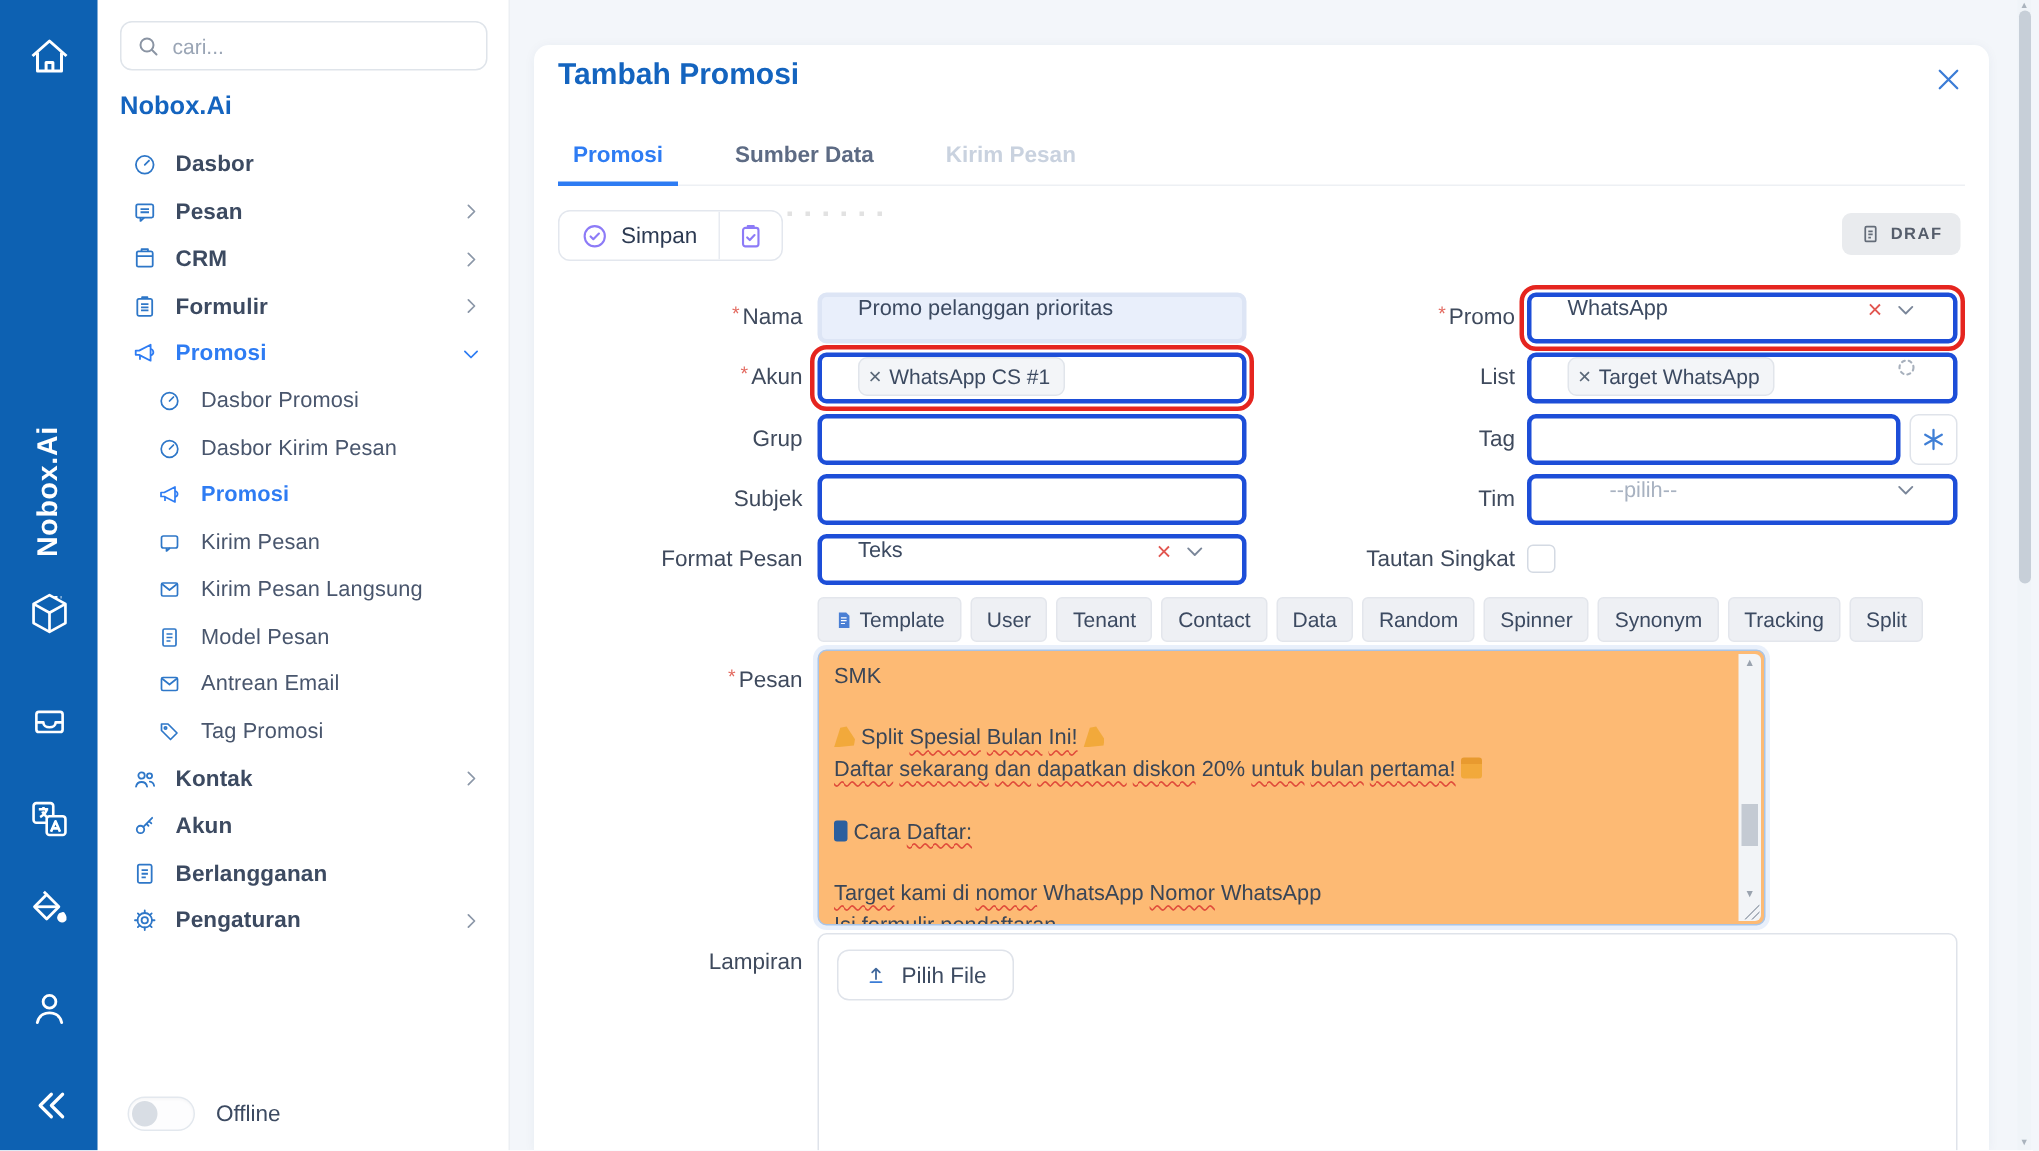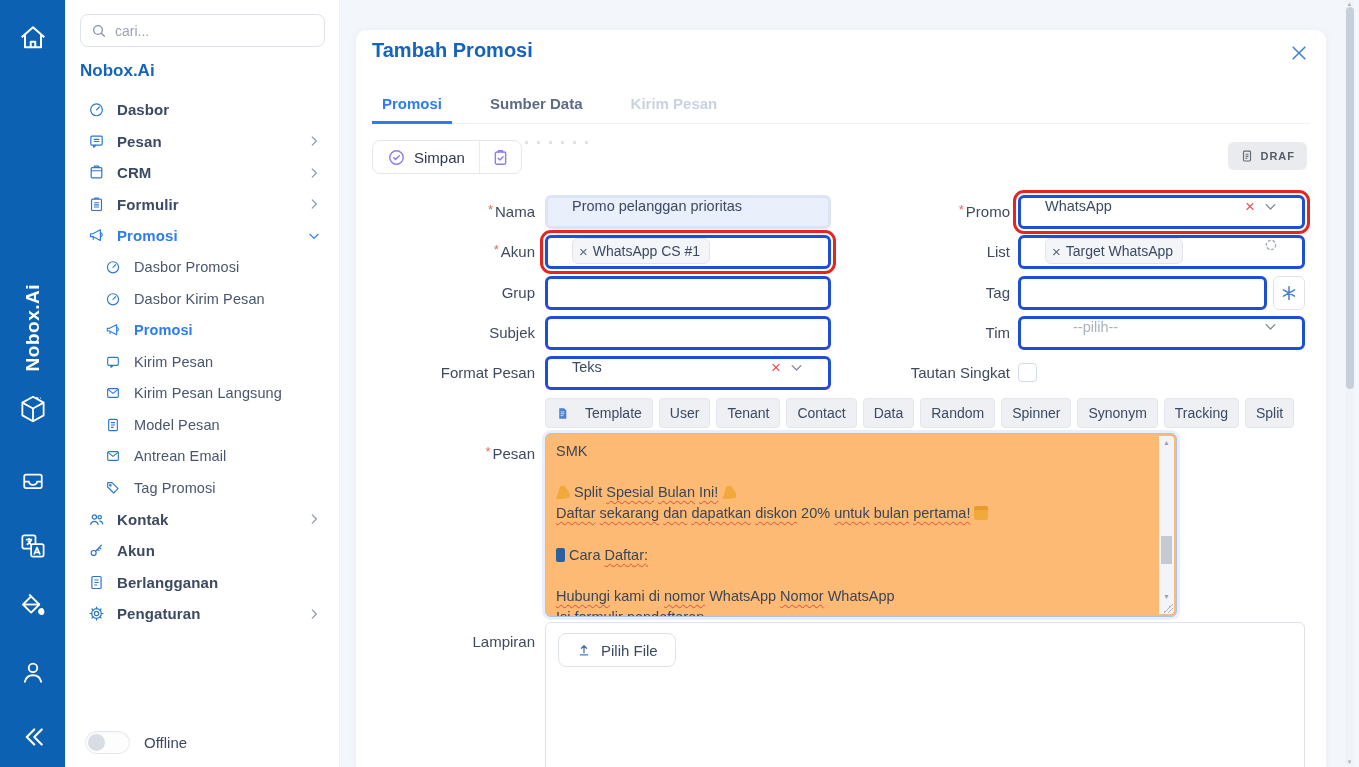--- a/index.html
+++ b/index.html
@@ -69,7 +69,7 @@
   .checkbox { position:absolute; width:19px; height:19px; border:1px solid #d4dae3; border-radius:4px; background:#fff; cursor:pointer; }
 
   .token-row { position:absolute; left:189px; top:368px; display:flex; gap:6px; }
-  .token-btn { height:30px; background:#eef0f4; border:1px solid #e3e6ec; border-radius:4px; display:flex; align-items:center; padding:0 10px; gap:16px; font-size:14px; color:#3c4a61; cursor:pointer; white-space:nowrap; }
+  .token-btn { height:30px; background:#eef0f4; border:1px solid #e3e6ec; border-radius:4px; display:flex; align-items:center; padding:0 10px; gap:4px; font-size:14px; color:#3c4a61; cursor:pointer; white-space:nowrap; }
 
   .pesan-box { position:absolute; left:189px; top:403px; width:632px; height:184px; border:1px solid #a9c4e6; border-radius:6px; background:#fdba74; box-shadow:0 0 0 3px rgba(100,150,230,.14); padding:7px 26px 7px 10px; overflow:hidden; }
   .msg-line { font-size:14.5px; line-height:20.7px; color:#3a4657; white-space:nowrap; }

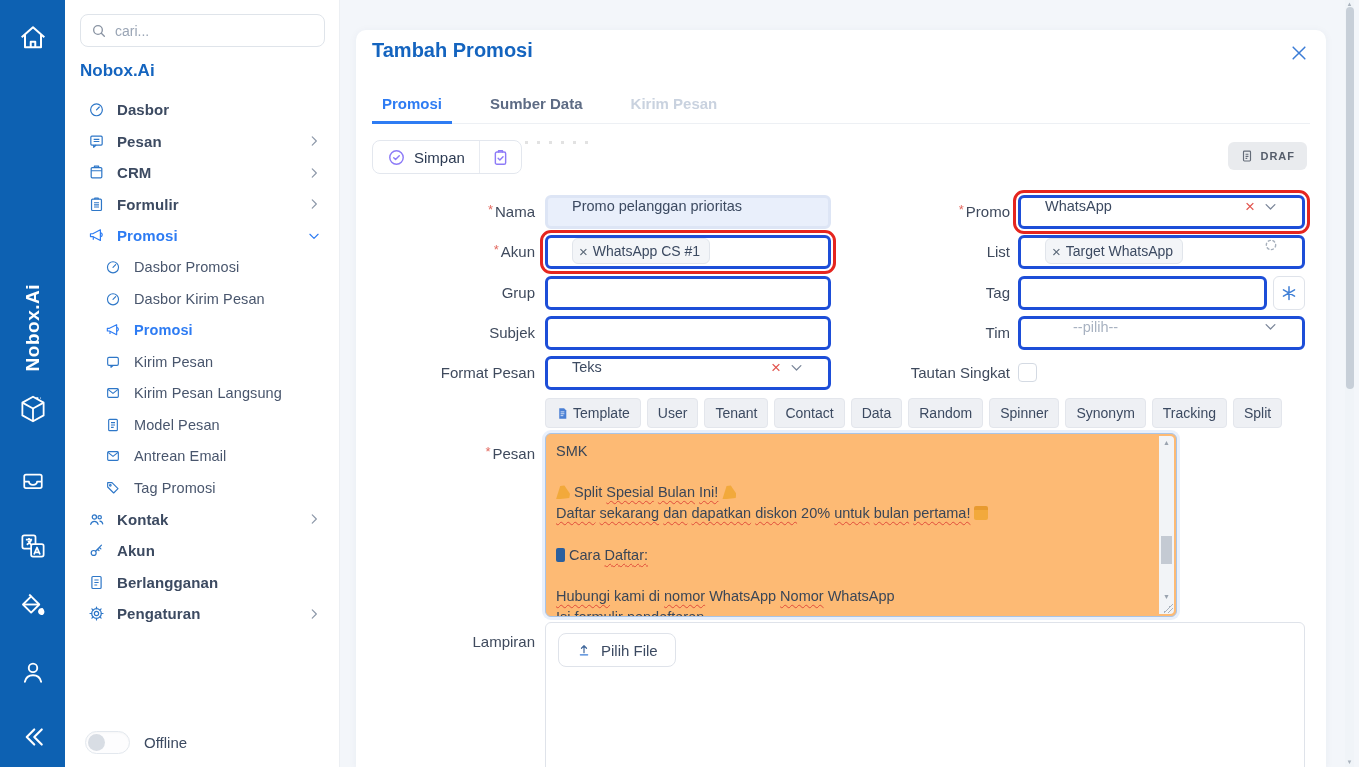--- a/index.html
+++ b/index.html
@@ -551,7 +551,7 @@
             <div class="msg-line">&nbsp;</div>
             <div class="msg-line"><span class="e phone"></span> <span>Cara</span> <span class="sp">Daftar:</span></div>
             <div class="msg-line">&nbsp;</div>
-            <div class="msg-line"><span class="sp">Hubungi</span> <span>kami</span> <span>di</span> <span class="sp">nomor</span> <span>WhatsApp</span> <span class="sp">Nomor</span> <span>WhatsApp</span></div>
+            <div class="msg-line"><span class="sp">Target</span> <span>kami</span> <span>di</span> <span class="sp">nomor</span> <span>WhatsApp</span> <span class="sp">Nomor</span> <span>WhatsApp</span></div>
             <div class="msg-line"><span class="sp">Isi</span> <span class="sp">formulir</span> <span class="sp">pendaftaran</span></div>
           </div>
         <div class="ta-scroll">

